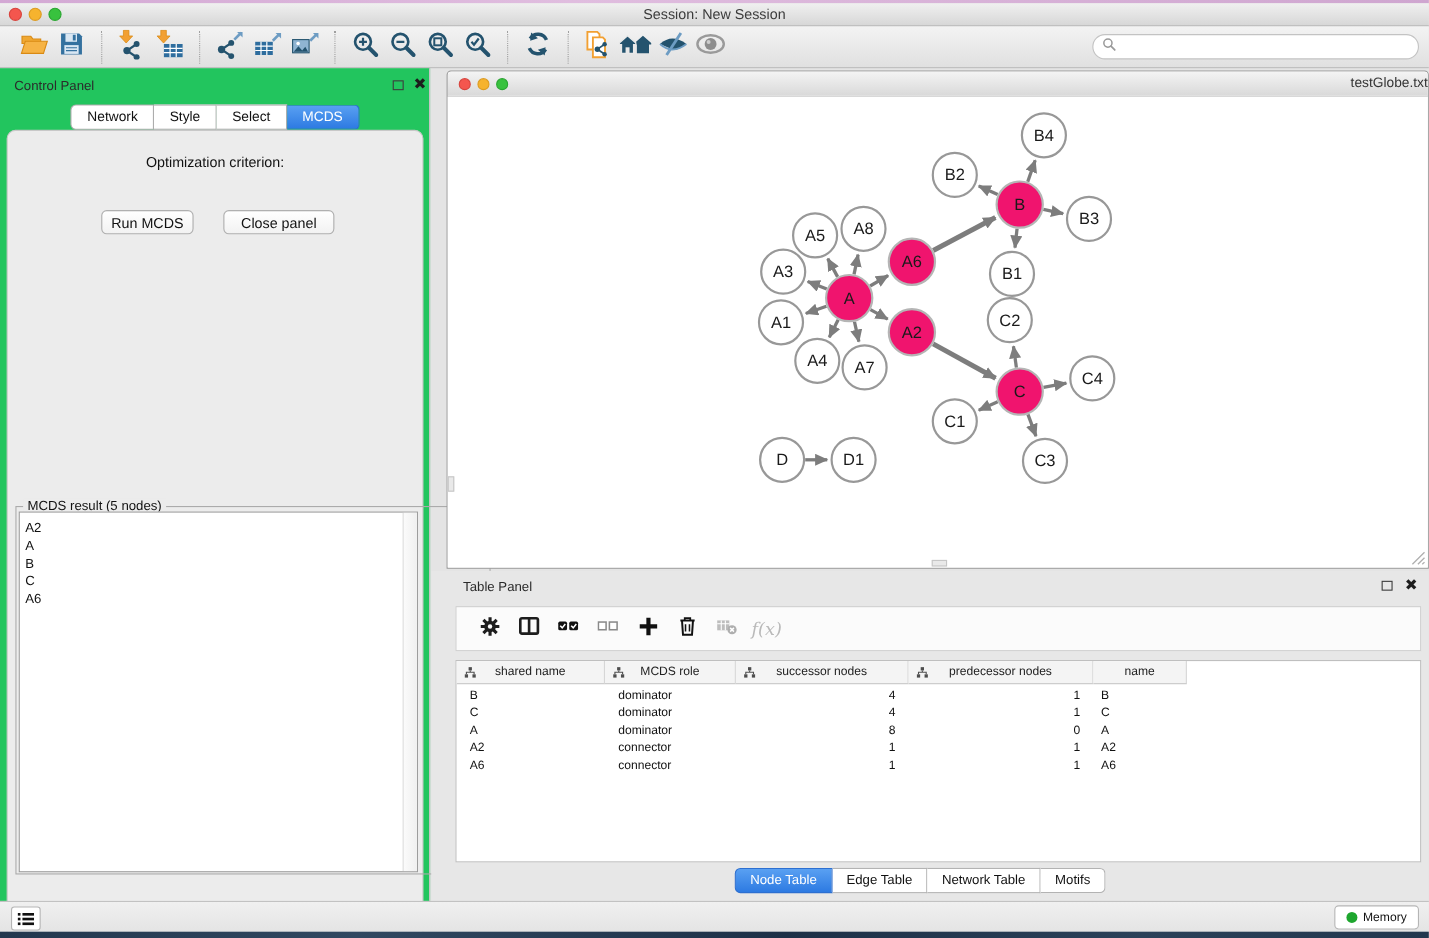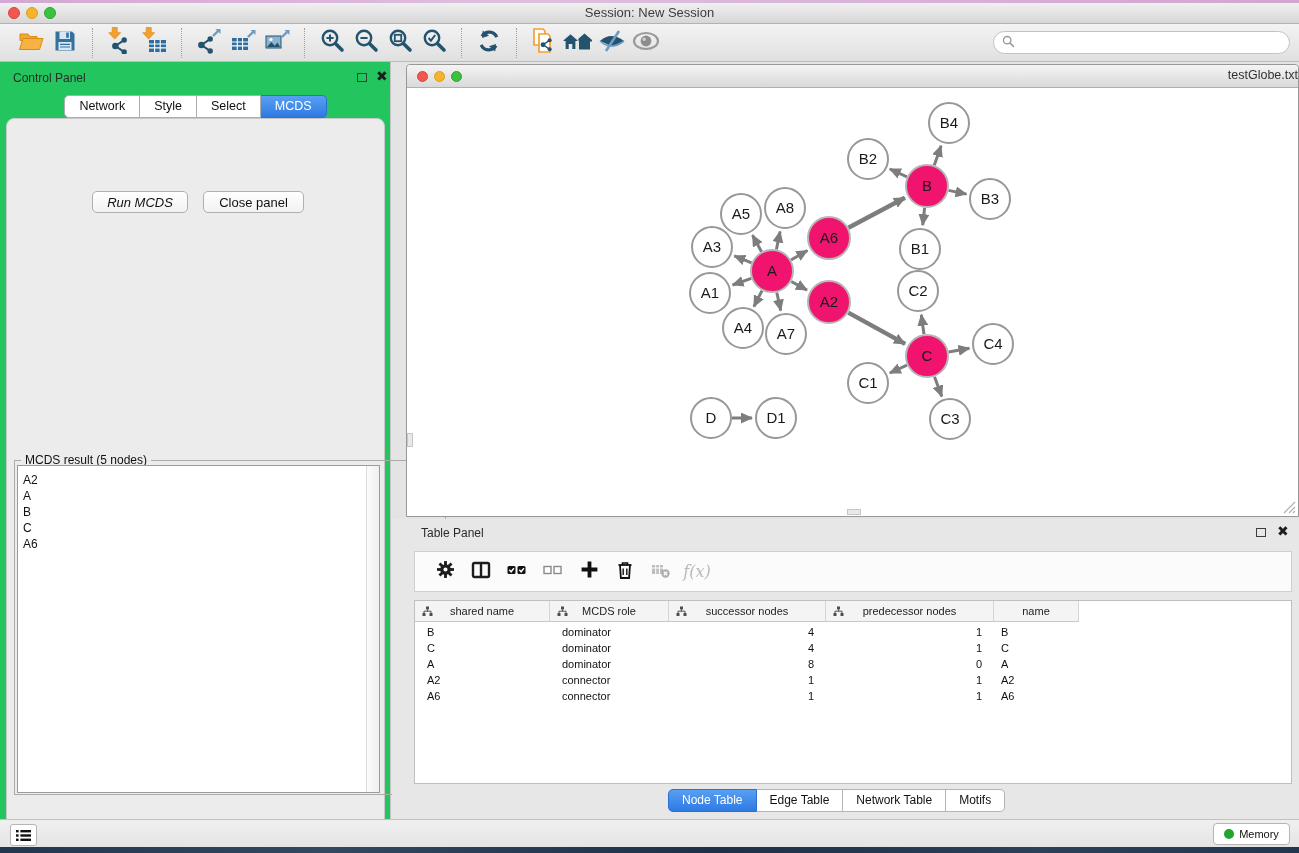--- a/index.html
+++ b/index.html
@@ -271,6 +271,7 @@
       <div class="seg-tab selected">MCDS</div>
     </div>
   <div class="abs" id="cp-box"></div>
+  <div class="abs" id="opt-label">Optimization criterion:</div>
   <div class="cp-btn" id="run-btn">Run MCDS</div>
   <div class="cp-btn" id="closep-btn">Close panel</div>
   <div class="abs" id="mcds-fieldset">

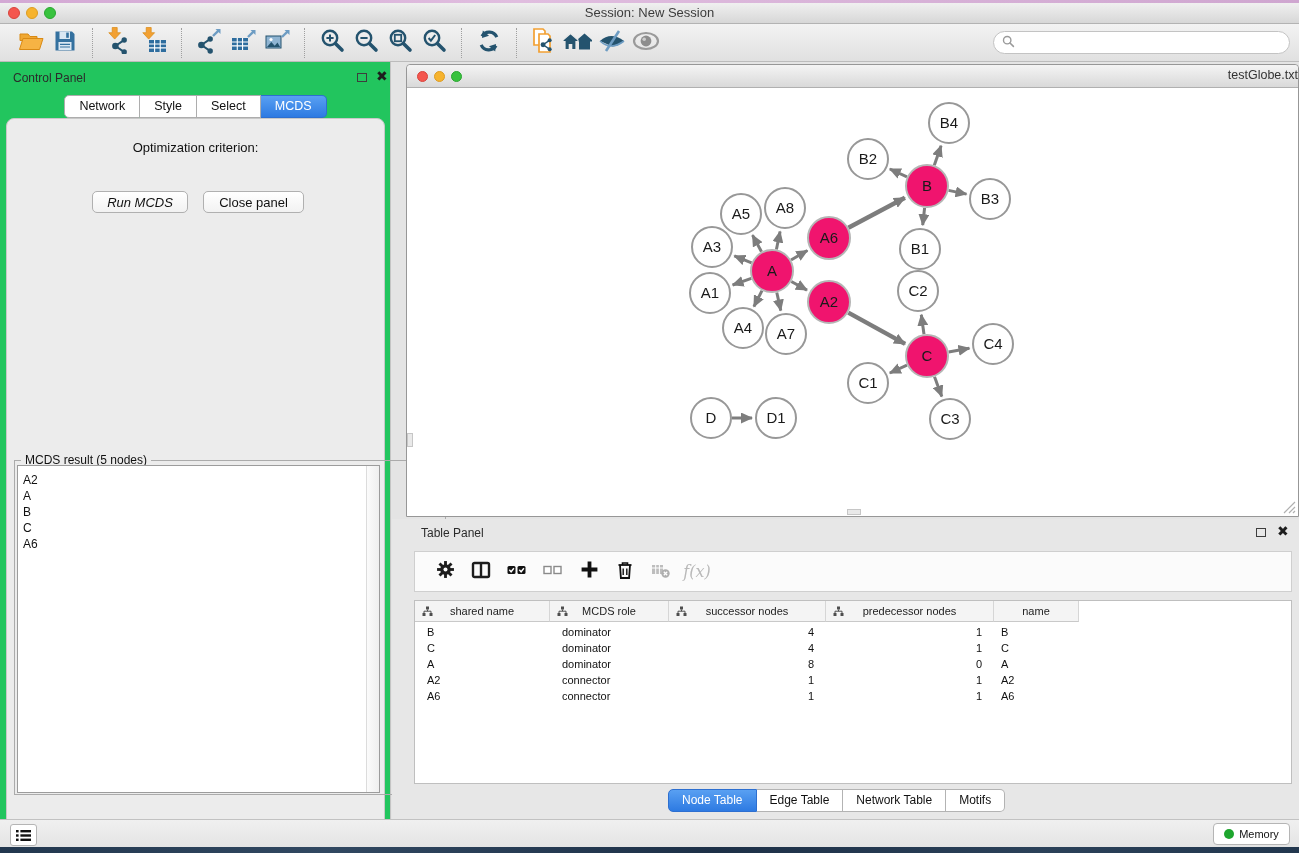--- a/index.html
+++ b/index.html
@@ -41,7 +41,7 @@
   #criterion-select .val { flex:1; font-size:13px; color:#111; padding-left:8px; white-space:nowrap; }
   #criterion-select .spin { width:19px; height:19px; margin-right:2px; border-radius:4px; background:linear-gradient(#5e9ef5,#2e79e2); display:flex; flex-direction:column; align-items:center; justify-content:center; gap:2px; }
   .cp-btn { position:absolute; top:129px; height:22px; background:linear-gradient(#ffffff,#f2f2f2); border:1px solid #b0b0b0; border-radius:5px; font-size:13px; color:#111; display:flex; align-items:center; justify-content:center; cursor:pointer; }
-  #run-btn { left:92px; width:96px;font-style:italic; } #closep-btn { left:203px; width:101px; }
+  #run-btn { left:92px; width:84px; } #closep-btn { left:203px; width:101px; }
   #mcds-fieldset { left:14px; top:398px; width:432px; height:335px; border:1px solid #ababab; }
   #mcds-legend { position:absolute; left:6px; top:-8px; background:#ececec; padding:0 4px; font-size:12px; color:#111; }
   #mcds-list { position:absolute; left:2px; top:4px; width:363px; height:328px; background:#fff; border:1px solid #9c9c9c; overflow:hidden; }

